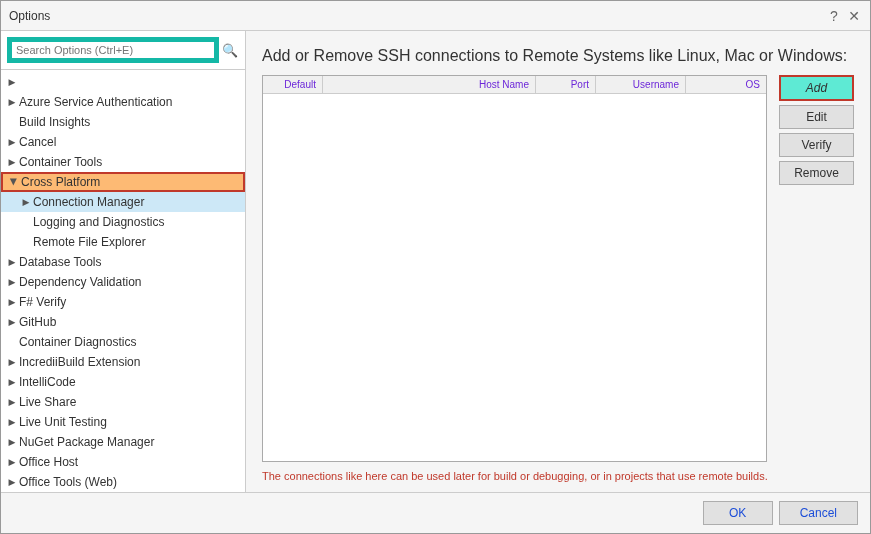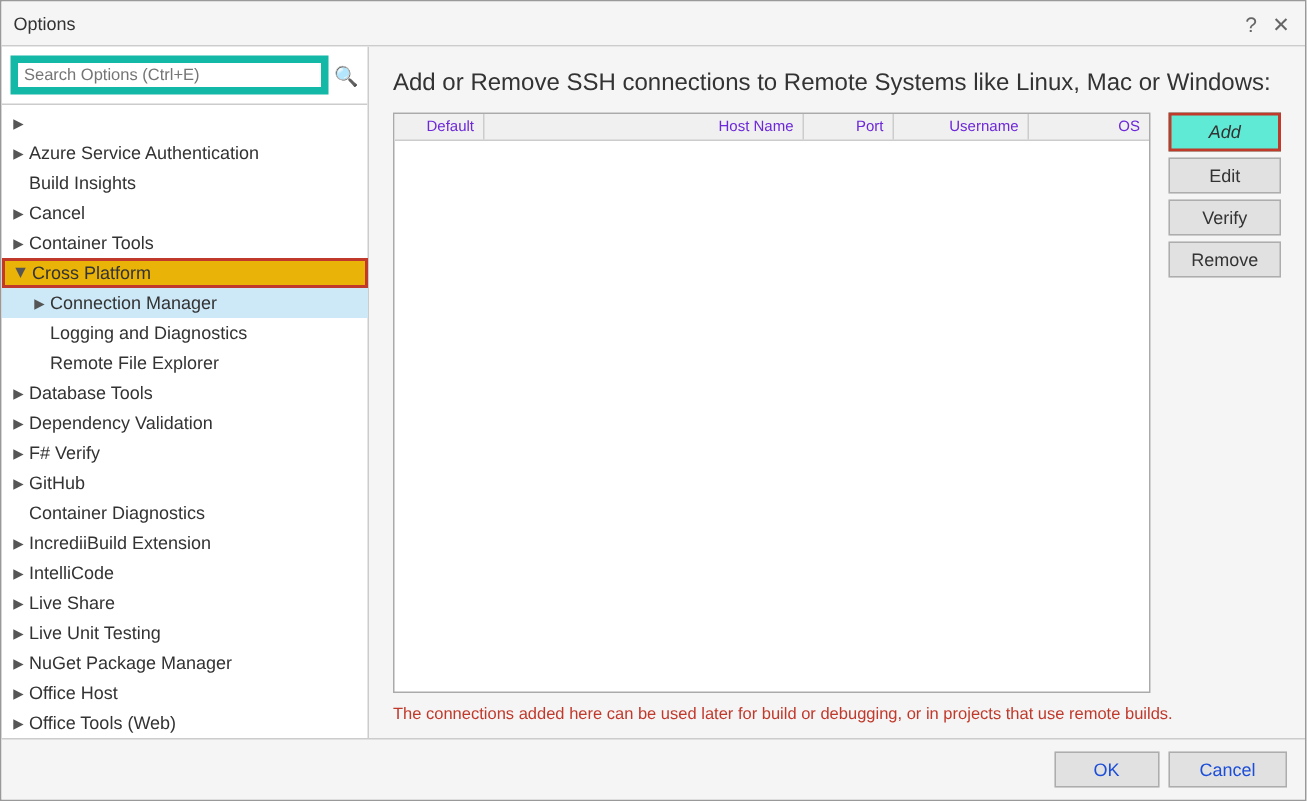--- a/index.html
+++ b/index.html
@@ -118,7 +118,7 @@
     .indent-1 { padding-left: 4px; }
     .indent-2 { padding-left: 18px; }
     .cross-platform-header {
-      background: #eab308;
+      background: #fdba74;
       border: 2px solid #c0392b;
     }
     .conn-mgr-selected {

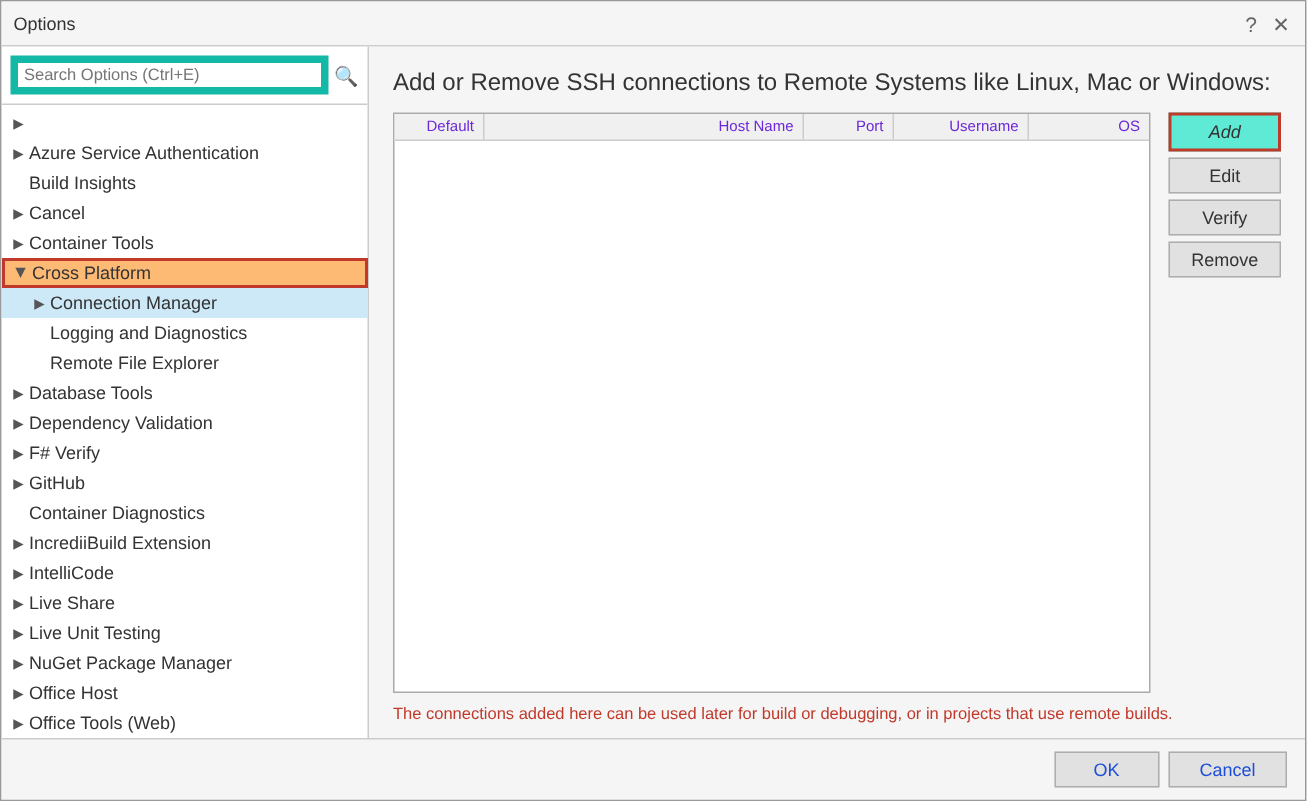--- a/index.html
+++ b/index.html
@@ -345,7 +345,7 @@
           <button class="action-btn">Remove</button>
         </div>
       </div>
-      <div class="footer-text">The connections added here can be used later for build or debugging, or in projects that use remote builds.</div>
+      <div class="footer-text">The connections like here can be used later for build or debugging, or in projects that use remote builds.</div>
     </div>
   </div>
 

